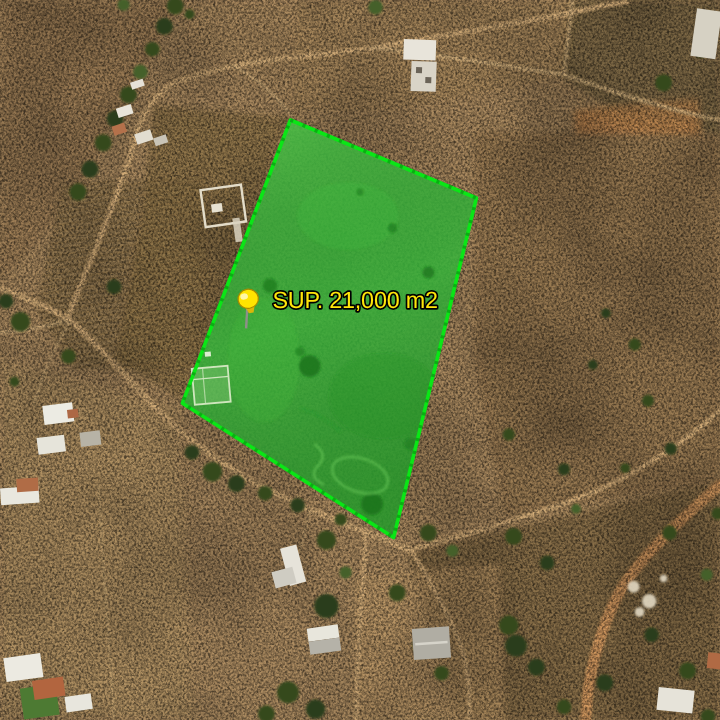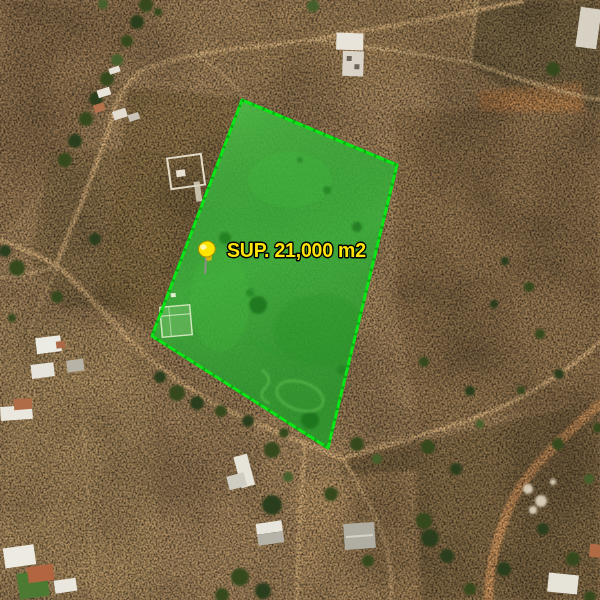--- a/index.html
+++ b/index.html
@@ -3,7 +3,7 @@
 <meta charset="utf-8">
 <style>
   html,body{margin:0;padding:0;width:600px;height:600px;overflow:hidden;background:#a98a60;}
-  .stage{width:495px;height:600px;position:relative;font-family:"Liberation Sans",sans-serif;font-weight:bold;}
+  .stage{width:495px;height:600px;position:relative;font-family:"Liberation Sans",sans-serif;}
   svg{display:block}
   .road{fill:none;stroke:#d8b17c;stroke-linecap:round;}
   .road2{fill:none;stroke:#dcb984;stroke-linecap:round;}

